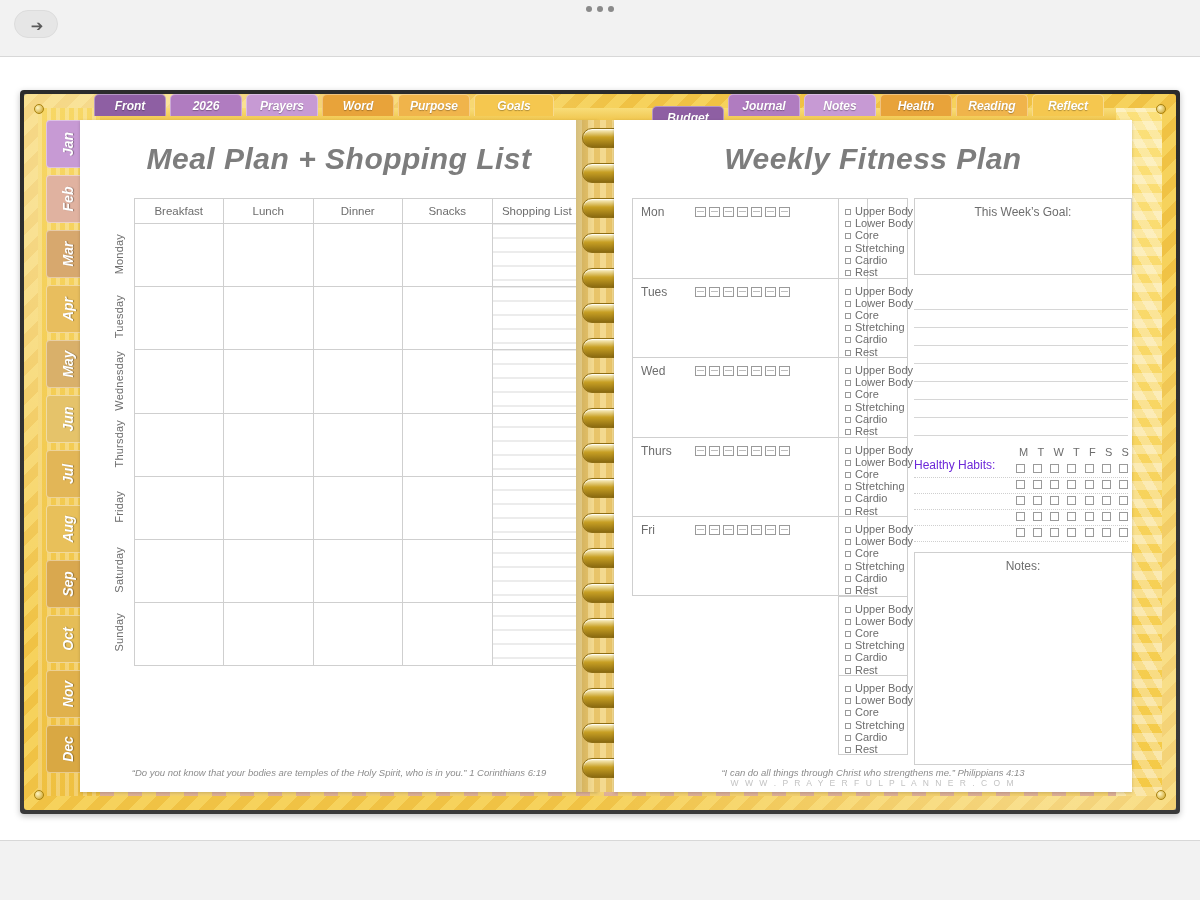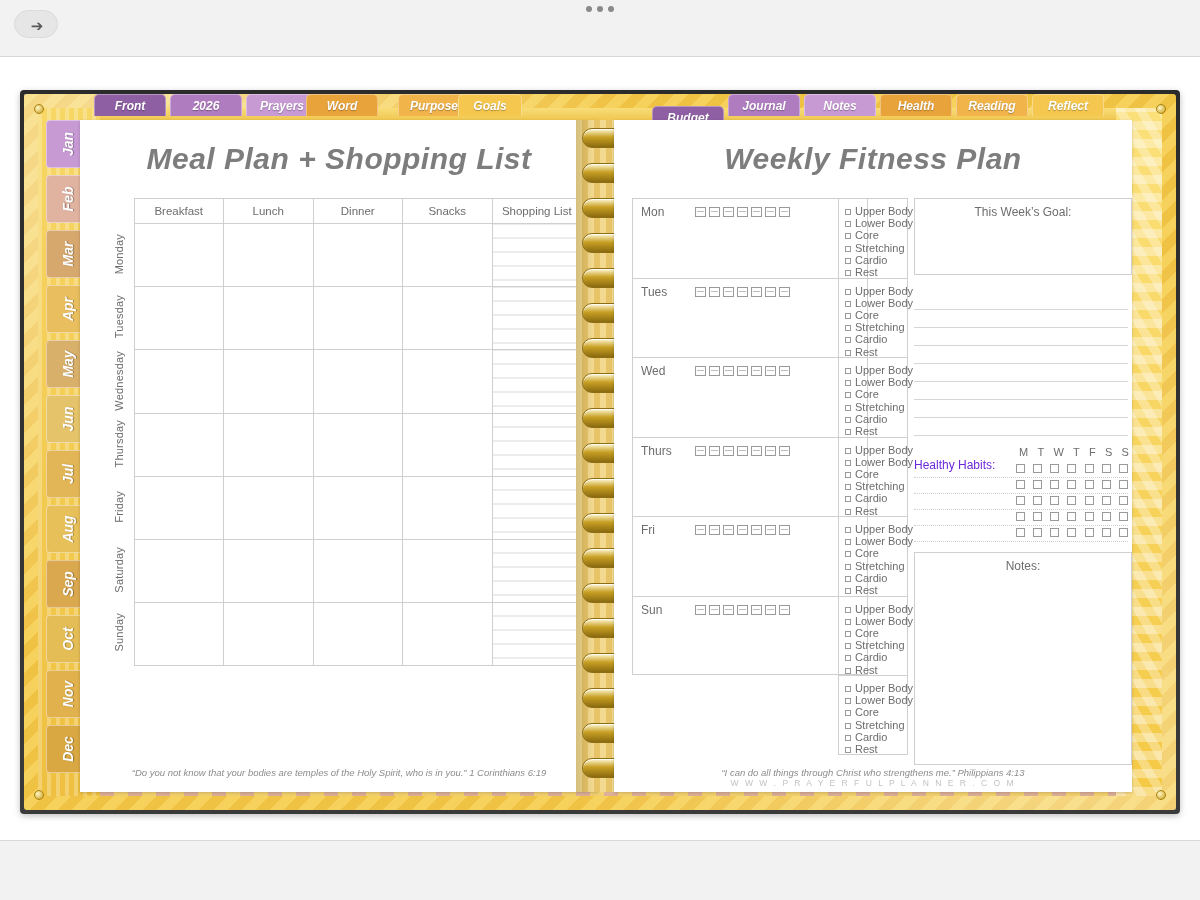--- a/index.html
+++ b/index.html
@@ -342,7 +342,7 @@
           <div class="cat-tab" style="left: 70px; width: 72px; background: rgb(142, 95, 163);">Front</div>
           <div class="cat-tab" style="left: 146px; width: 72px; background: rgb(176, 124, 192);">2026</div>
           <div class="cat-tab" style="left: 222px; width: 72px; background: rgb(199, 154, 212);">Prayers</div>
-          <div class="cat-tab" style="left: 282px; width: 72px; background: rgb(232, 163, 58);">Word</div>
+          <div class="cat-tab" style="left: 298px; width: 72px; background: rgb(232, 163, 58);">Word</div>
           <div class="cat-tab" style="left: 374px; width: 72px; background: rgb(240, 180, 75);">Purpose</div>
           <div class="cat-tab" style="left: 434px; width: 64px; background: rgb(245, 199, 79);">Goals</div>
         </div>

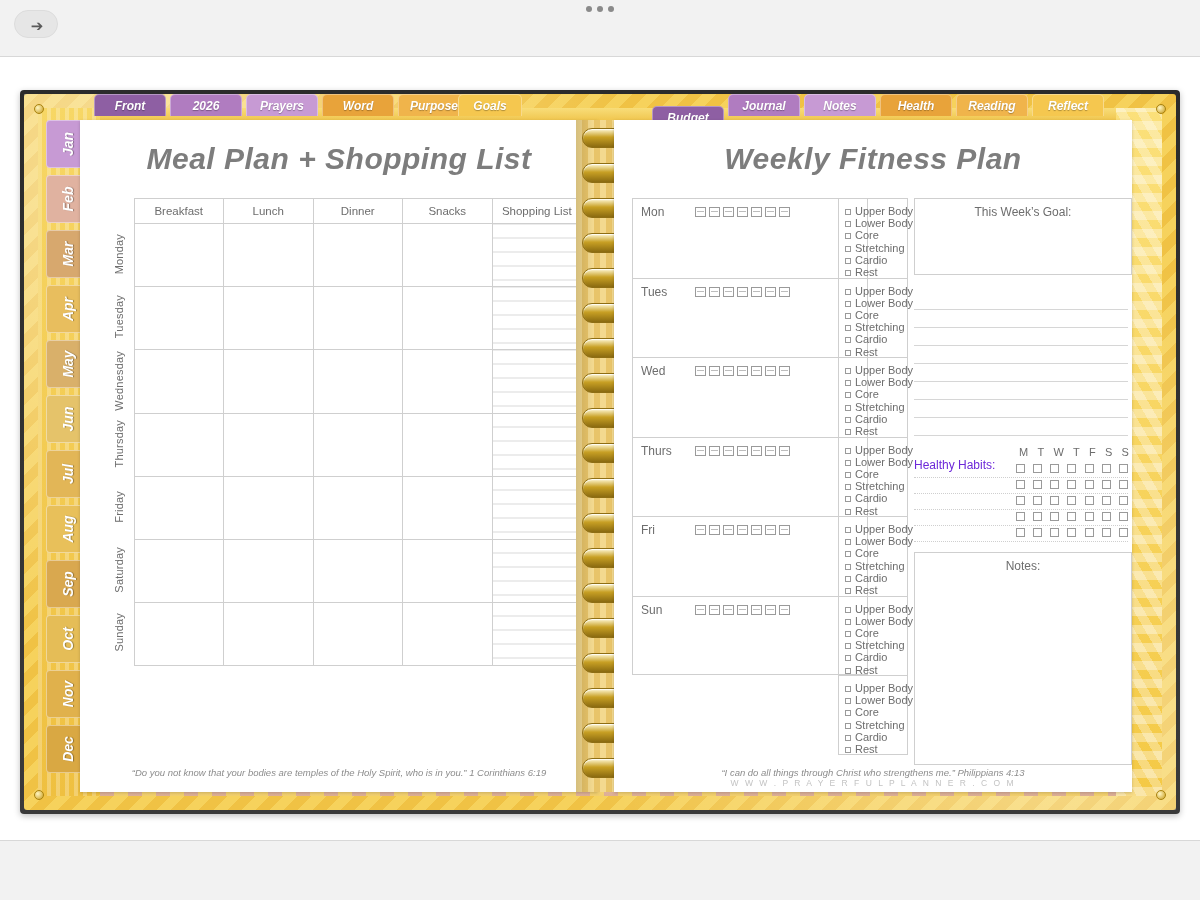--- a/index.html
+++ b/index.html
@@ -344,7 +344,7 @@
           <div class="cat-tab" style="left: 222px; width: 72px; background: rgb(199, 154, 212);">Prayers</div>
           <div class="cat-tab" style="left: 298px; width: 72px; background: rgb(232, 163, 58);">Word</div>
           <div class="cat-tab" style="left: 374px; width: 72px; background: rgb(240, 180, 75);">Purpose</div>
-          <div class="cat-tab" style="left: 434px; width: 64px; background: rgb(245, 199, 79);">Goals</div>
+          <div class="cat-tab" style="left: 450px; width: 80px; background: rgb(245, 199, 79);">Goals</div>
         </div>
       <div id="cat-tabs-right">
           <div class="cat-tab" style="left: 628px; width: 72px; background: rgb(142, 95, 163); margin-top: 12px;">Budget</div>

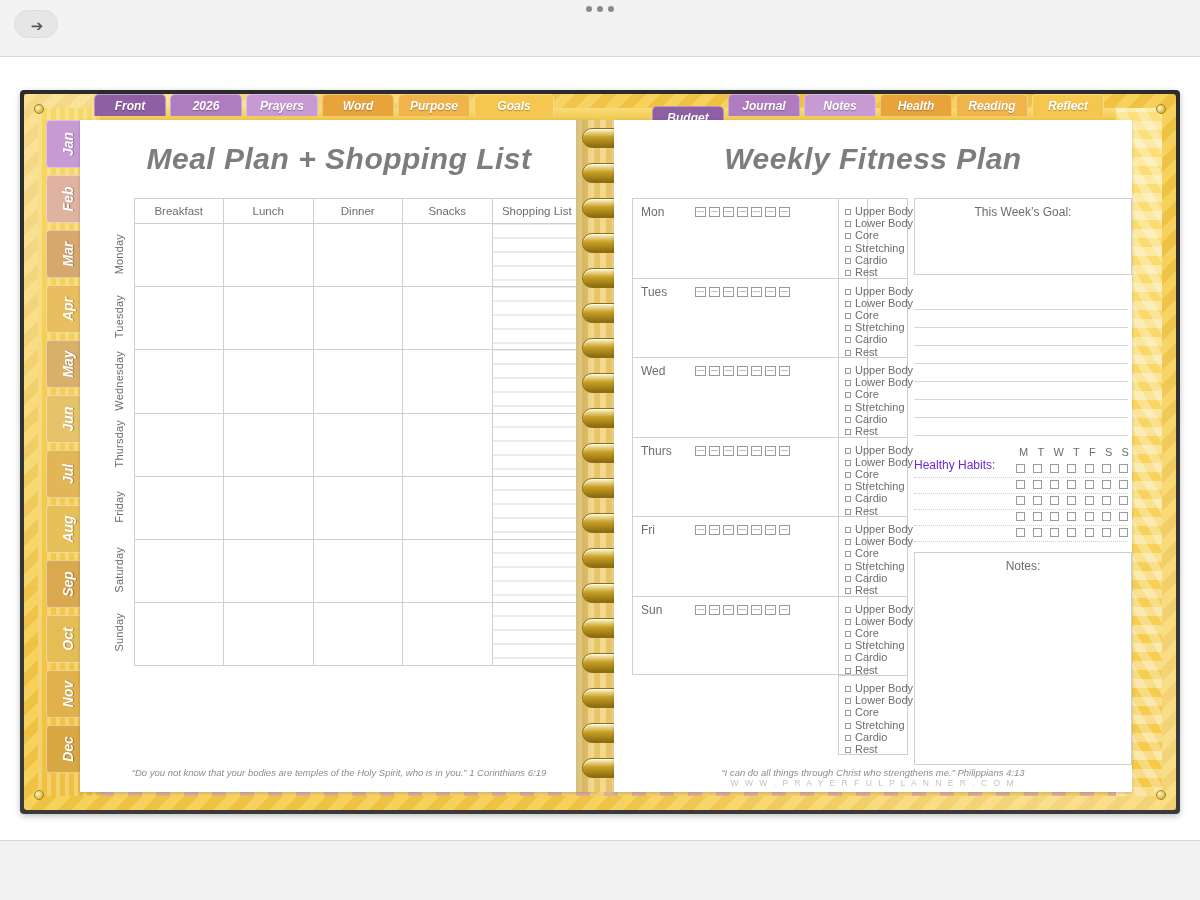--- a/index.html
+++ b/index.html
@@ -518,18 +518,6 @@
                 <i class="tinybox"></i>
               </div>
             </div>
-            <div class="fit-row">
-              <div class="fit-day">Sun</div>
-              <div class="fit-boxes">
-                <i class="tinybox"></i>
-                <i class="tinybox"></i>
-                <i class="tinybox"></i>
-                <i class="tinybox"></i>
-                <i class="tinybox"></i>
-                <i class="tinybox"></i>
-                <i class="tinybox"></i>
-              </div>
-            </div>
           </div>
         <div id="fit-types">
             <div class="fit-types" style="top: 78px;">

